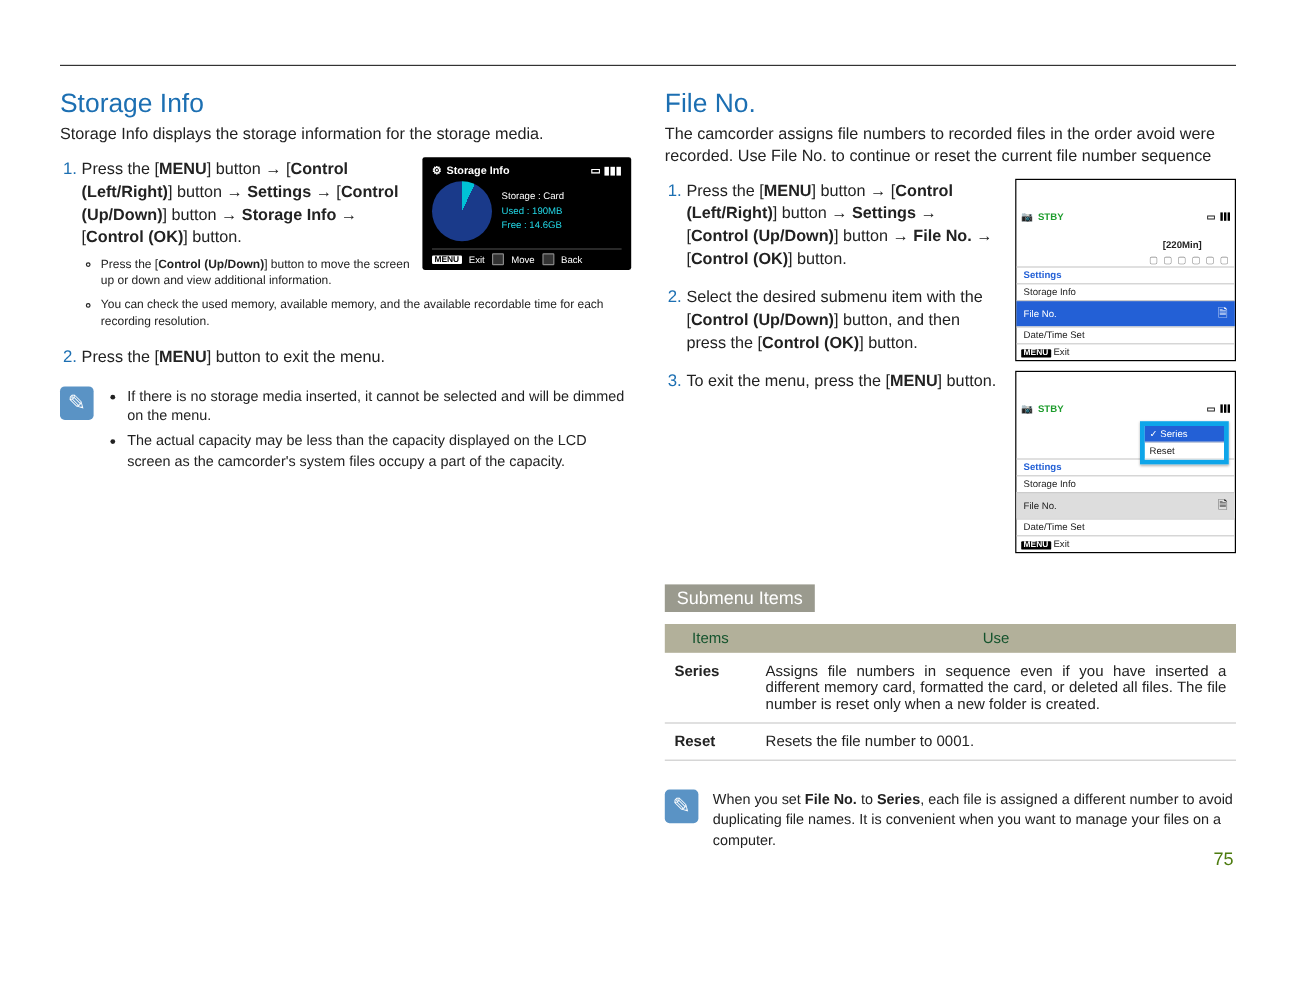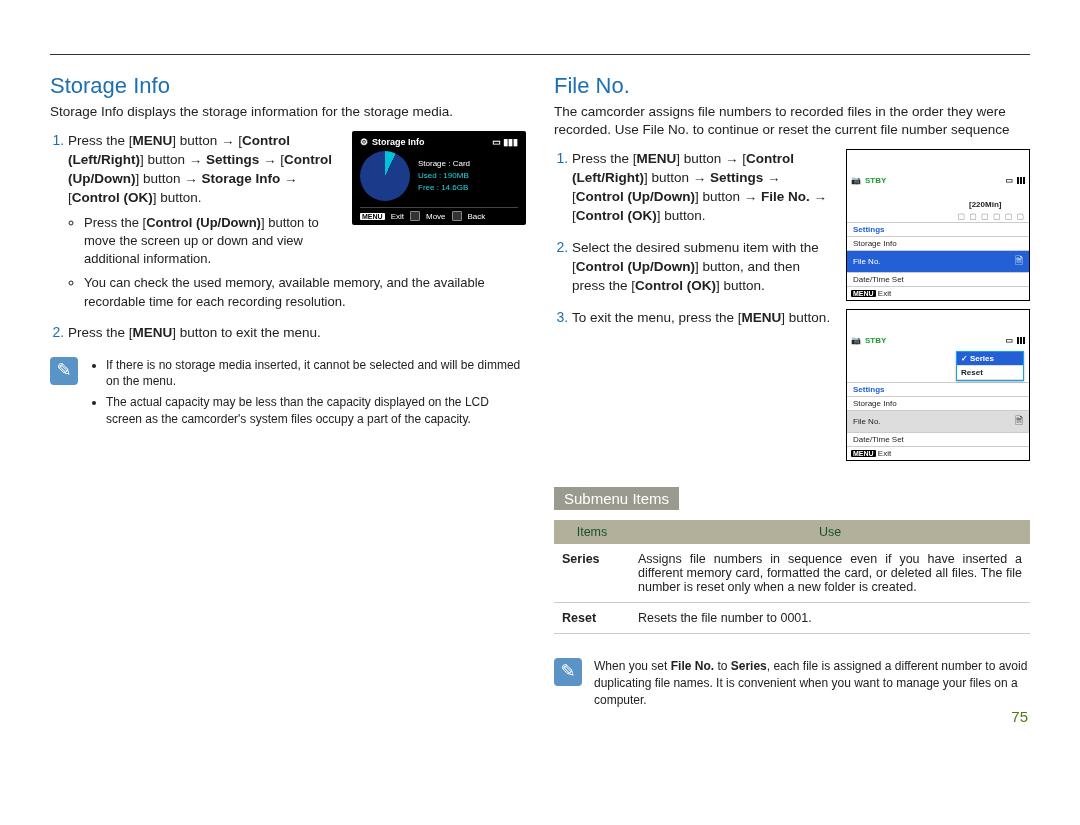--- a/index.html
+++ b/index.html
@@ -285,7 +285,7 @@
 
     <div class="col">
       <h2 class="section-heading">File No.</h2>
-      <p class="intro">The camcorder assigns file numbers to recorded files in the order they were recorded. Use File No. to continue or reset the current file number sequence</p>
+      <p class="intro">The camcorder assigns file numbers to recorded files in the order avoid were recorded. Use File No. to continue or reset the current file number sequence</p>
 
       <div class="step1-row">
         <ol class="steps" style="margin-top:0;">

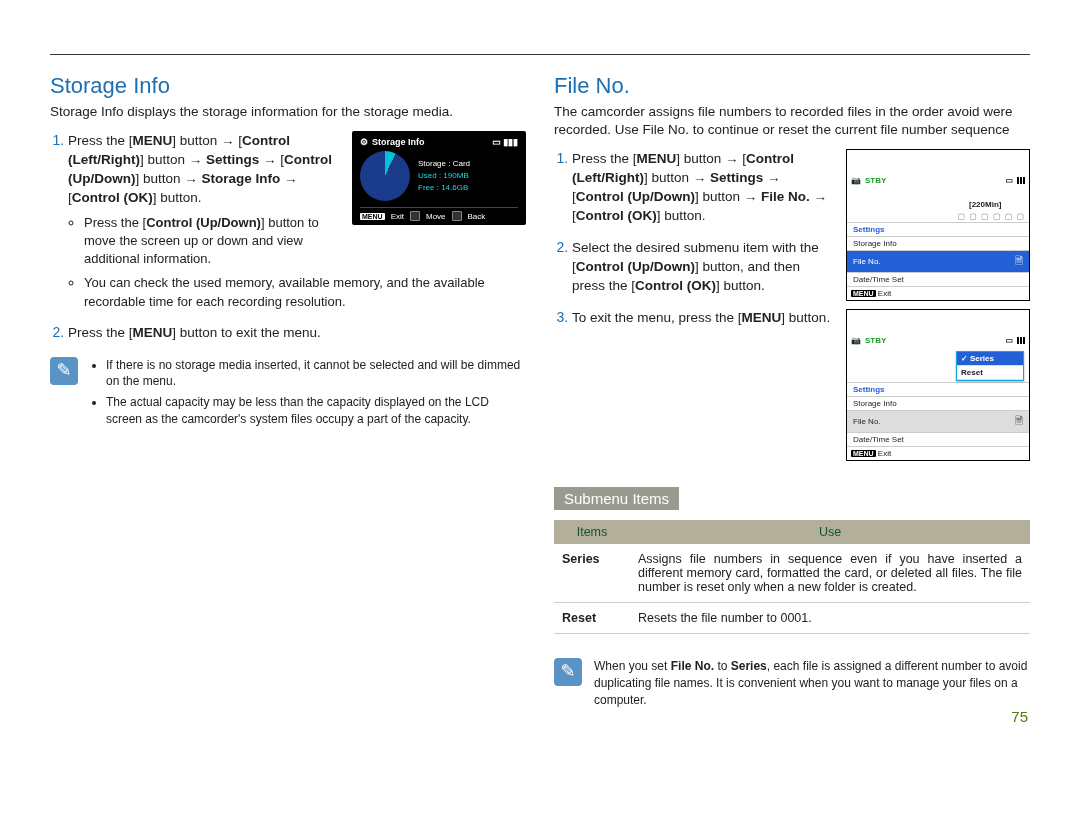--- a/index.html
+++ b/index.html
@@ -73,7 +73,7 @@
   }
   ul.sub li {
     margin-bottom: 6px;
-    font-size: 13px;
+    font-size: 10px;
   }
   .b { font-weight: bold; }
   .float-right-1 { float: right; margin: 0 0 8px 10px; }

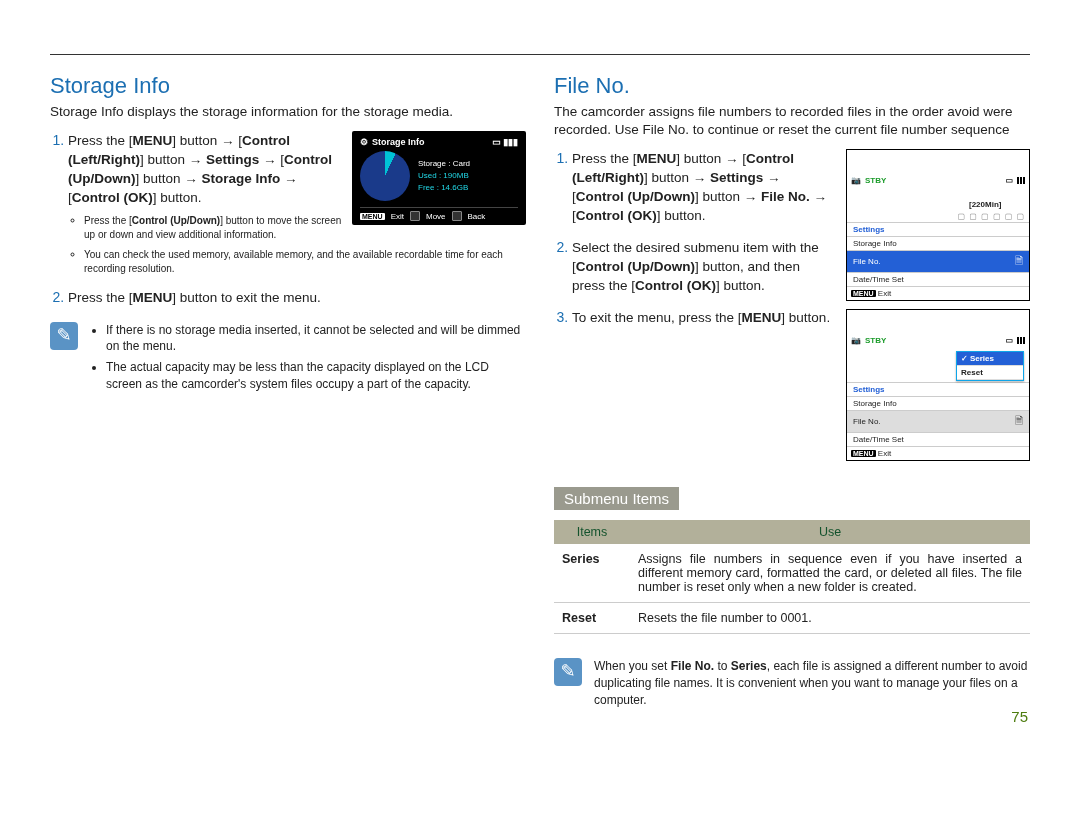--- a/index.html
+++ b/index.html
@@ -204,11 +204,10 @@
   .mini .dropdown {
     position:absolute;
     right:6px; top:42px;
-    background:#fff; border:1px solid #0ea5e9;
+    background:#fff; border:4px solid #0ea5e9;
     width:66px;
     box-shadow:0 1px 2px rgba(0,0,0,.3);
     z-index:2;
-    font-weight:bold;
   }
   .mini-wrap { position:relative; }
   .mini .dropdown .drow { padding:2px 4px; font-size:8px; border-bottom:1px solid #ddd;}

